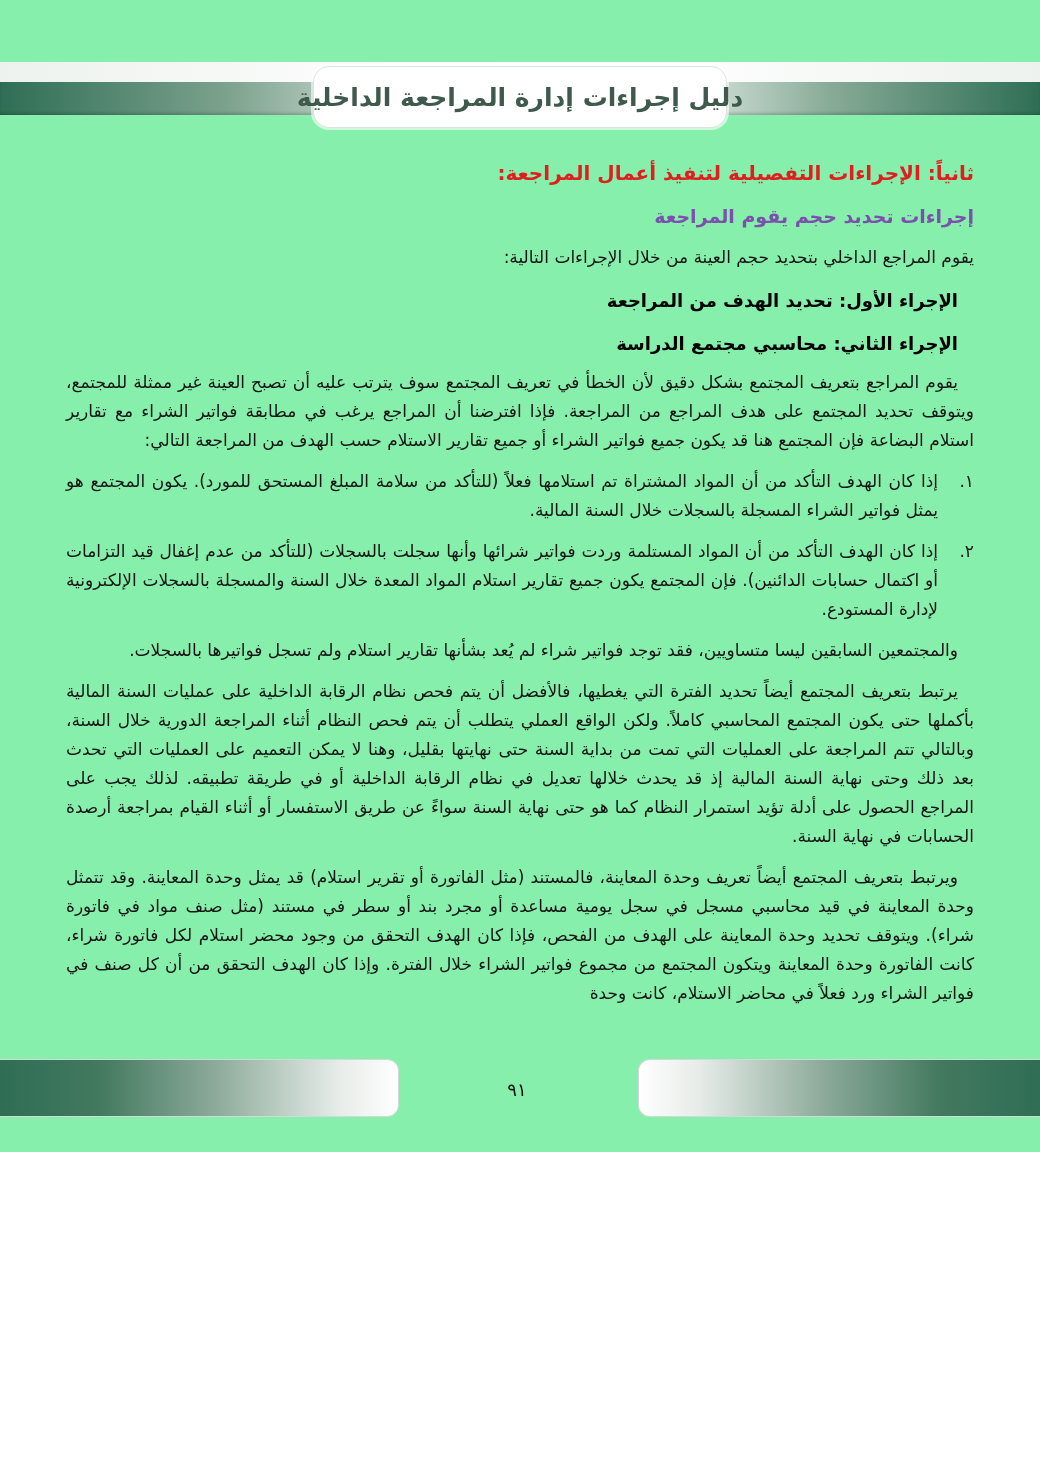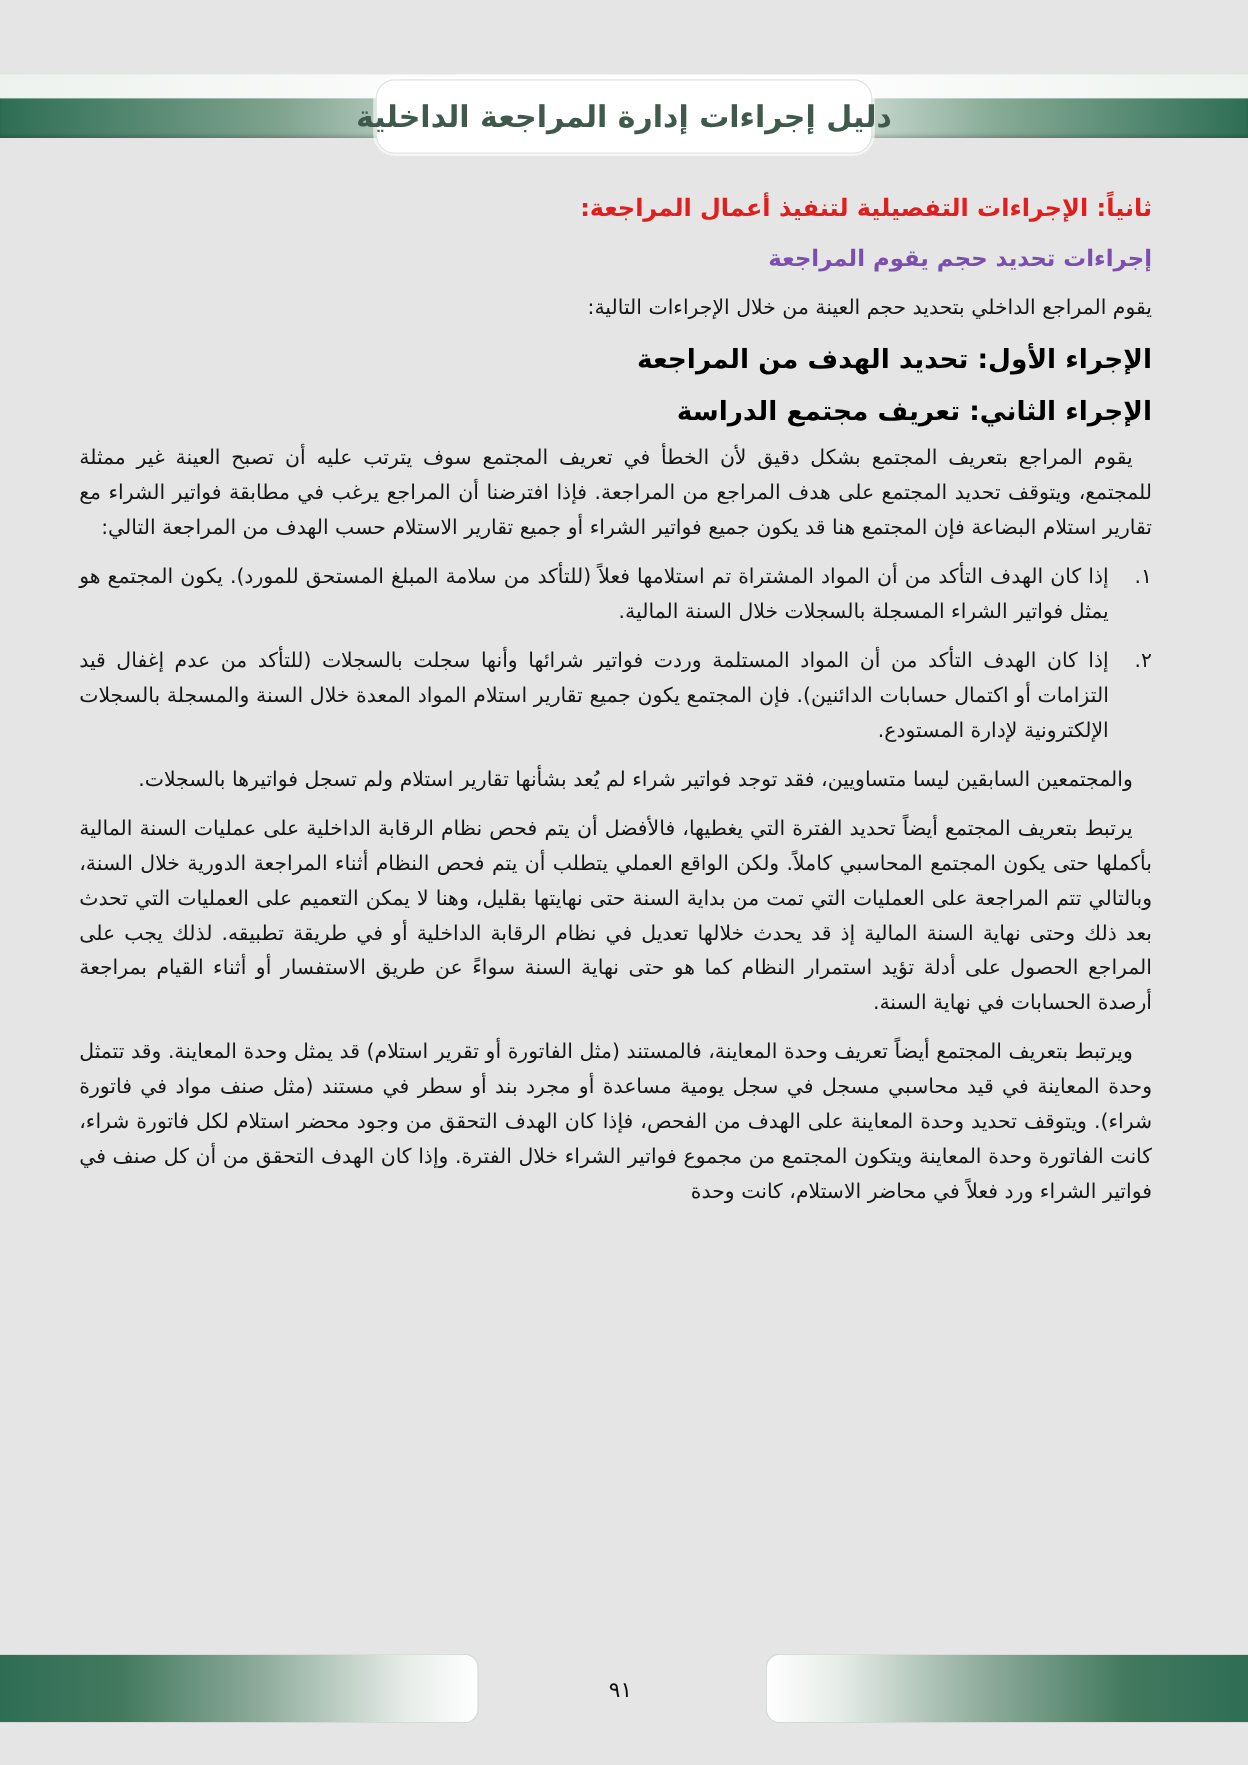--- a/index.html
+++ b/index.html
@@ -4,8 +4,8 @@
 <style>
   html, body { margin:0; padding:0; background:#ffffff; }
   .page {
-    position:relative; width:1040px; height:1471px; margin:0 auto;
-    background:#e5e5e5; overflow:hidden; direction:rtl;
+    position:relative; width:1040px; height:1152px; margin:0 auto;
+    background:#86efac; overflow:hidden; direction:rtl;
     font-family:"DejaVu Sans", sans-serif; color:#151515;
   }
   

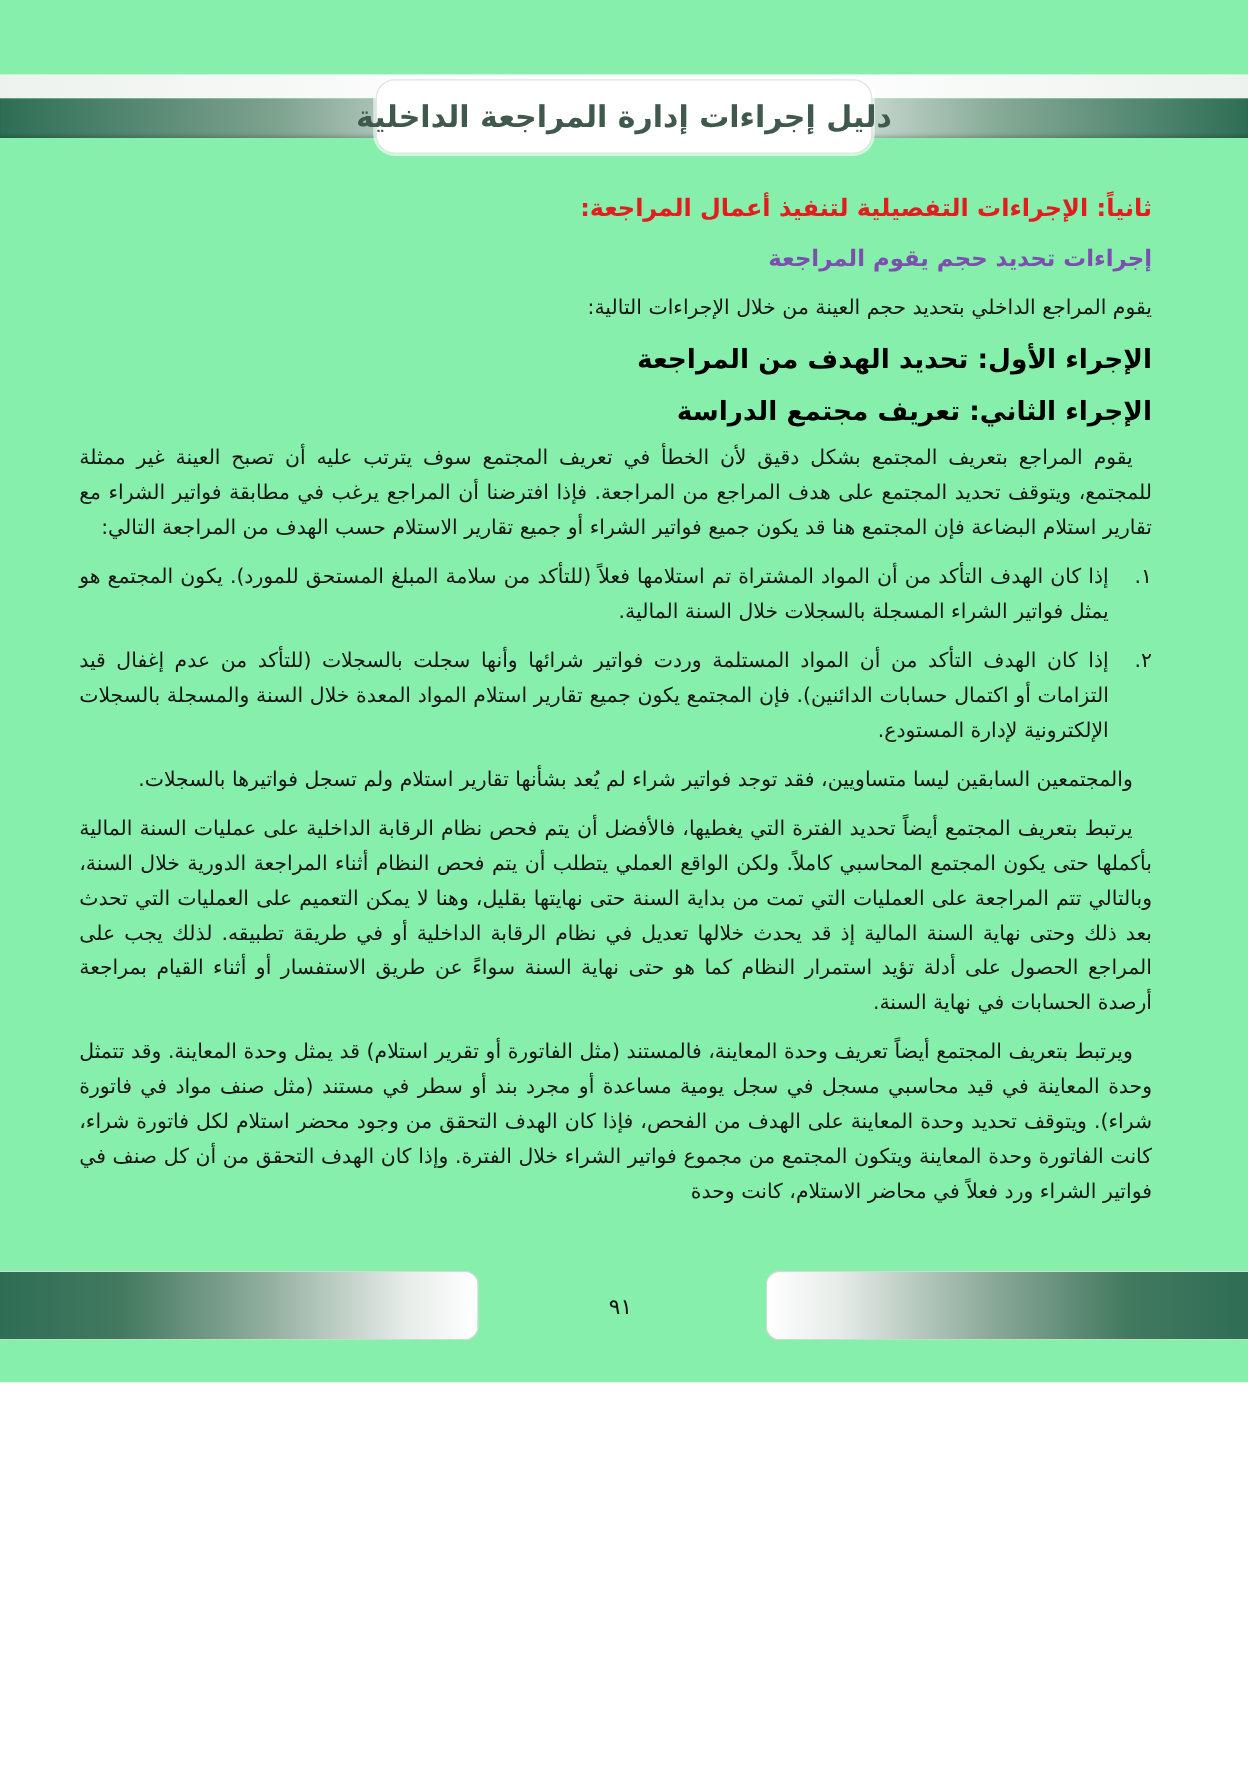--- a/index.html
+++ b/index.html
@@ -29,7 +29,7 @@
 
   
   .content {
-    position:absolute; top:158px; right:80px; left:66px;
+    position:absolute; top:158px; right:66px; left:66px;
     font-size:17px; line-height:29px;
     text-align:justify; text-align-last:right;
   }

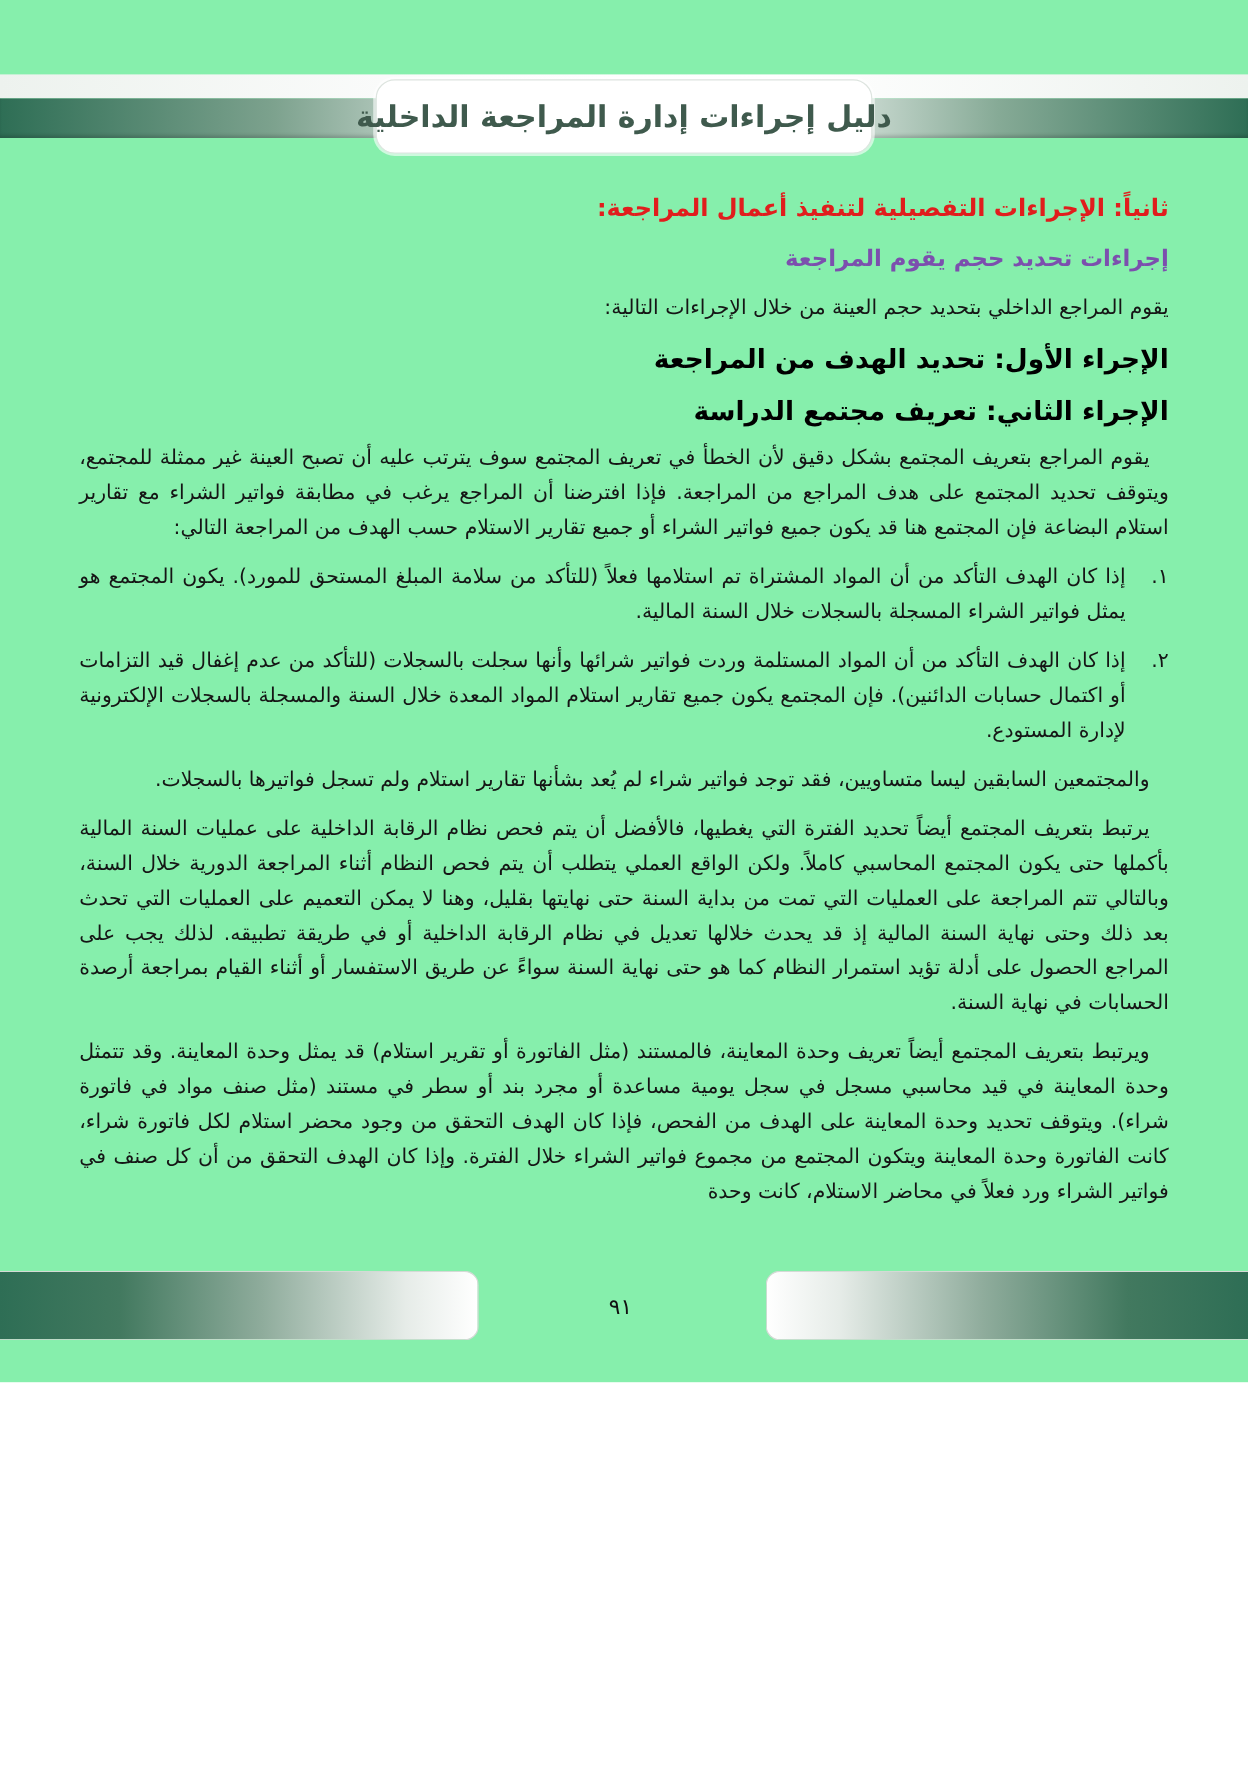--- a/index.html
+++ b/index.html
@@ -35,7 +35,7 @@
   }
   .h-red    { color:#e11d1d; font-size:20px; font-weight:bold; margin:0 0 12px; line-height:30px; }
   .h-purple { color:#7c4fae; font-size:19px; font-weight:bold; margin:14px 0 12px; }
-  .h-sec    { color:#000000; font-size:22px; font-weight:bold; margin:14px 0 10px; }
+  .h-sec    { color:#000000; font-size:18px; font-weight:bold; margin:14px 16px 10px; }
   .lead     { font-weight:normal; margin:0 0 12px; }
   .body-p   { margin:0 0 12px; text-indent:16px; }
   .no-indent{ text-indent:0; }

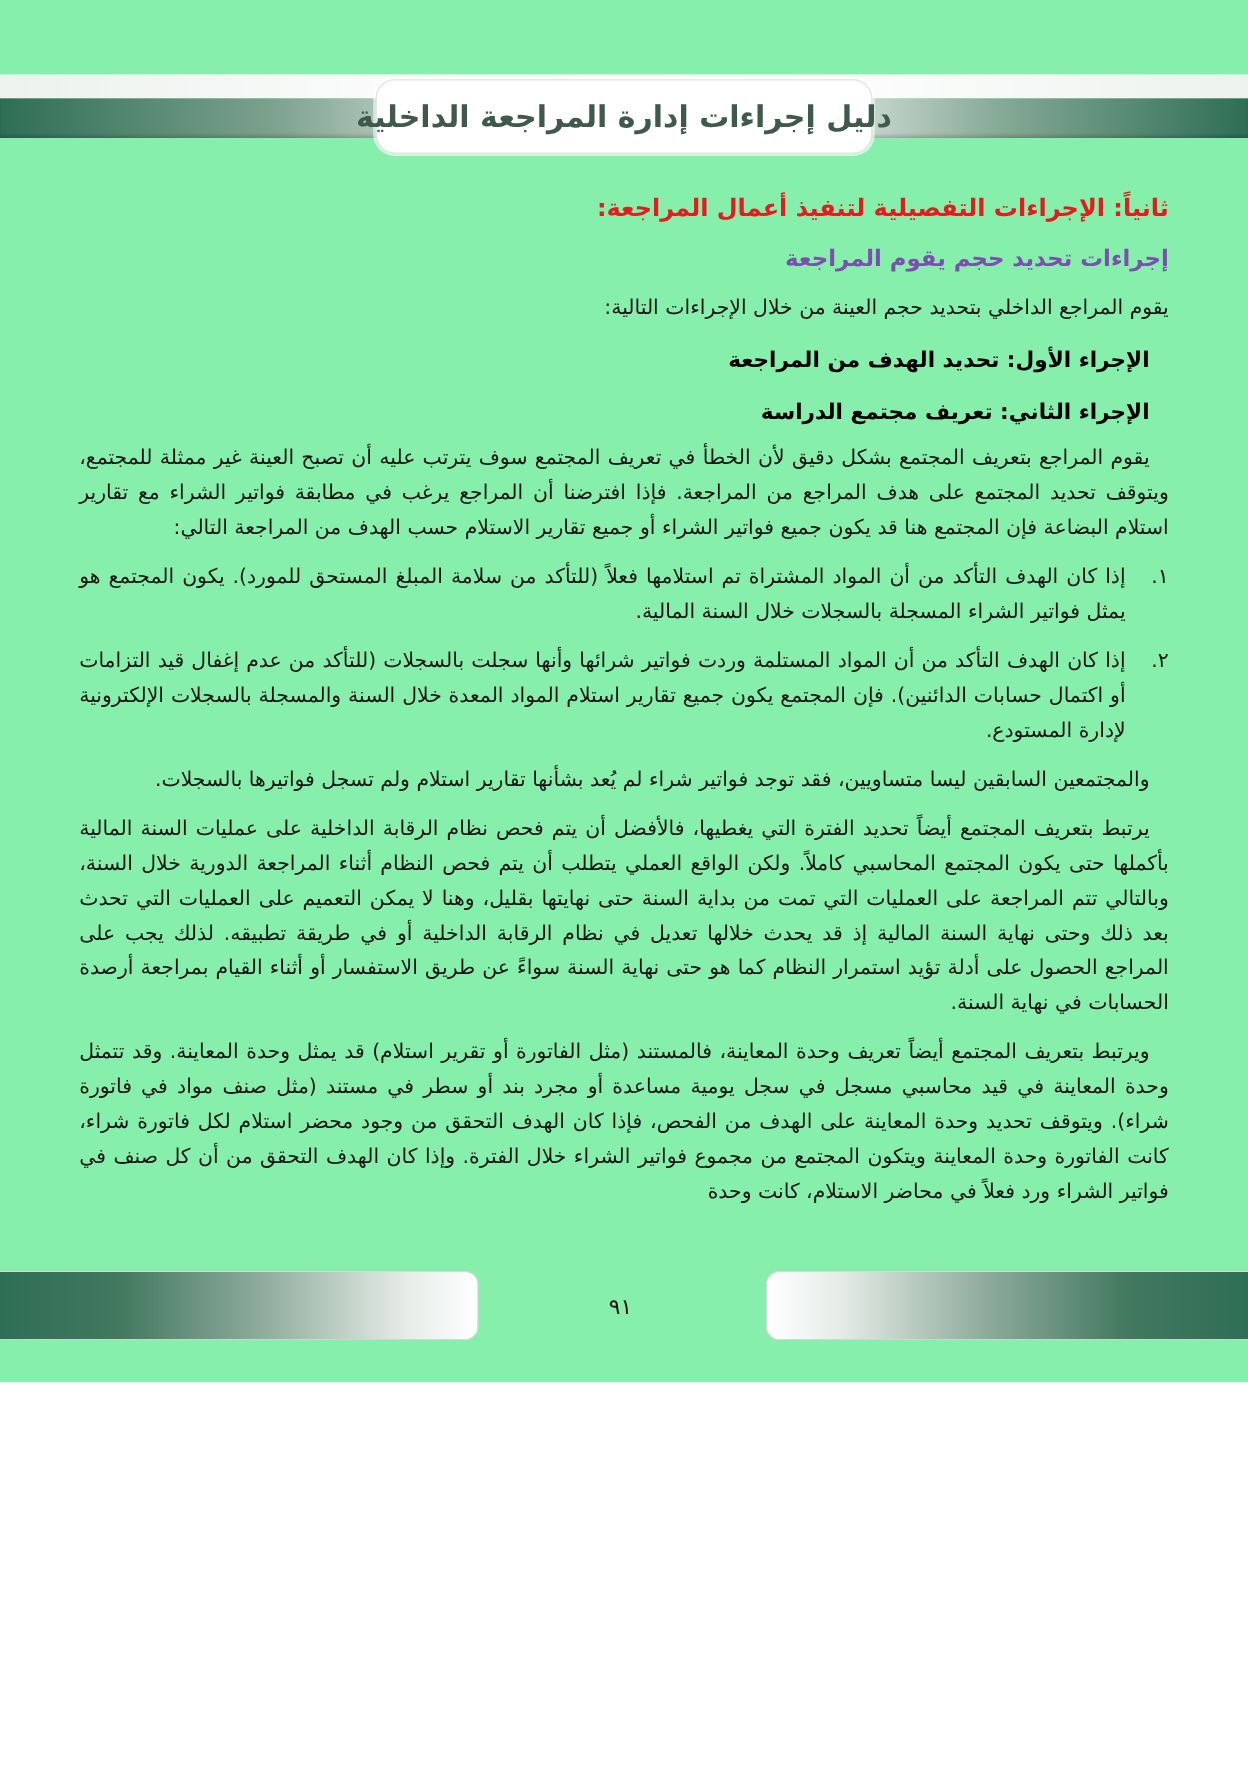--- a/index.html
+++ b/index.html
@@ -84,7 +84,7 @@
 
     <div class="h-sec">الإجراء الأول: تحديد الهدف من المراجعة</div>
 
-    <div class="h-sec">الإجراء الثاني: تعريف مجتمع الدراسة</div>
+    <div class="h-sec">الإجراء الثاني: محاسبي مجتمع الدراسة</div>
     <p class="body-p">يقوم المراجع بتعريف المجتمع بشكل دقيق لأن الخطأ في تعريف المجتمع سوف يترتب عليه أن تصبح العينة غير ممثلة للمجتمع، ويتوقف تحديد المجتمع على هدف المراجع من المراجعة. فإذا افترضنا أن المراجع يرغب في مطابقة فواتير الشراء مع تقارير استلام البضاعة فإن المجتمع هنا قد يكون جميع فواتير الشراء أو جميع تقارير الاستلام حسب الهدف من المراجعة التالي:</p>
 
     <div class="list">

